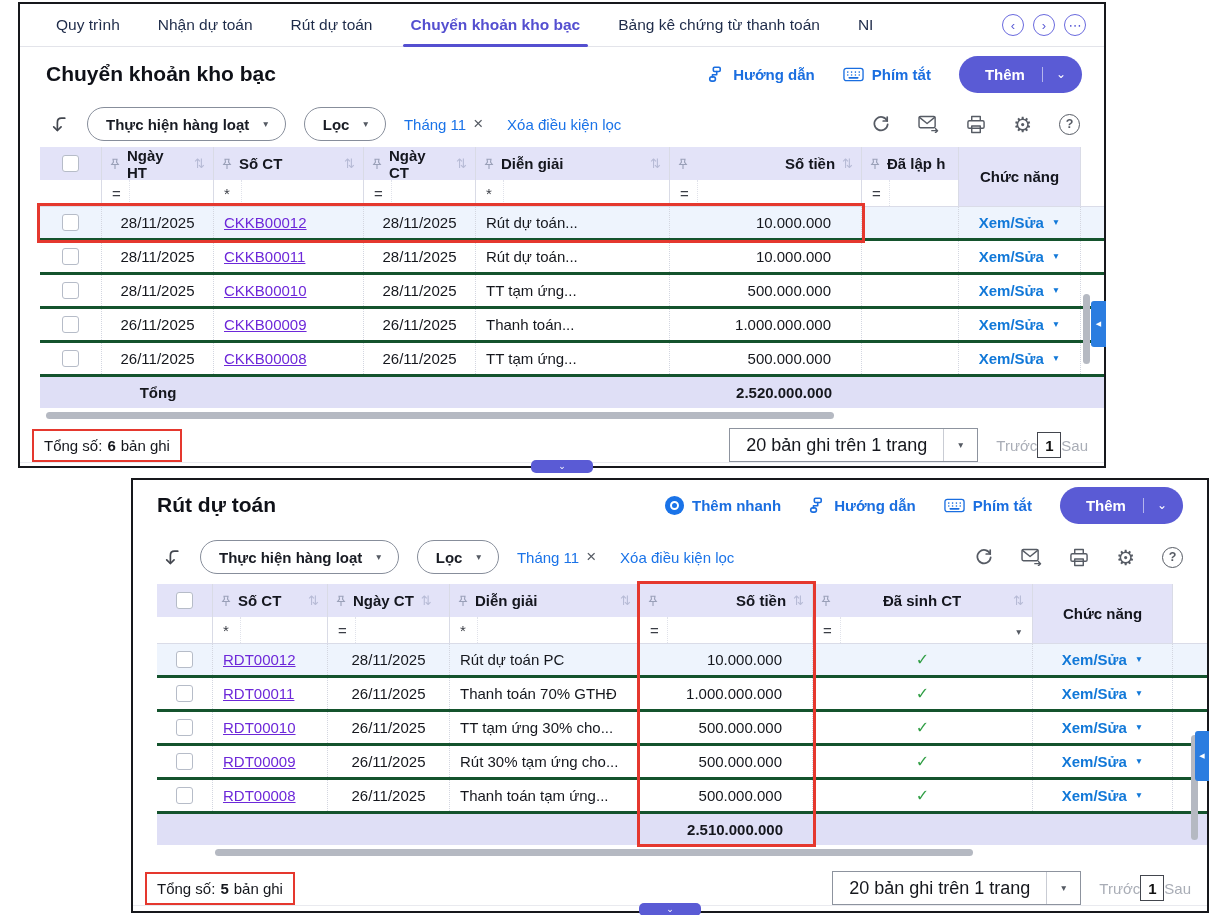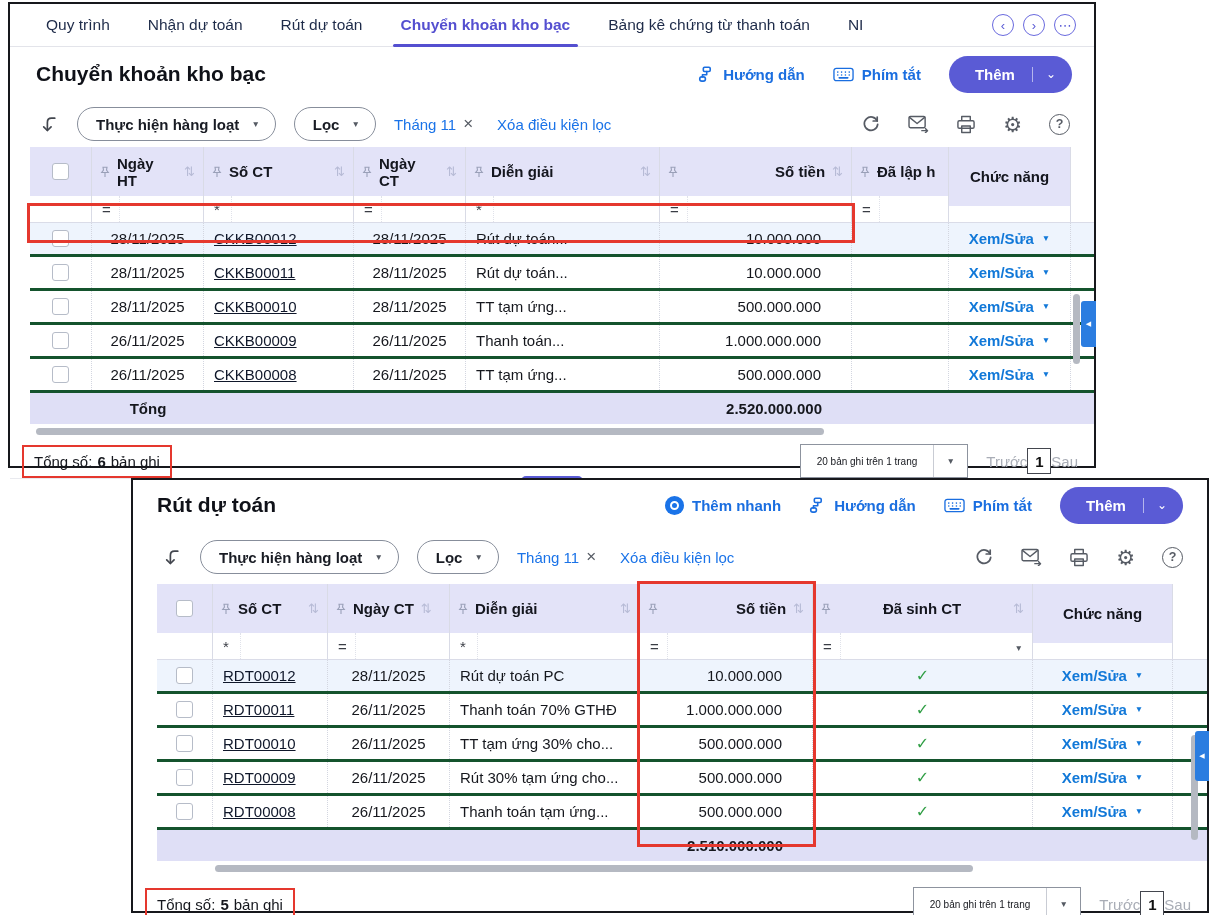--- a/index.html
+++ b/index.html
@@ -6,7 +6,7 @@
   body{width:1211px;height:915px;position:relative;background:#fff;overflow:hidden;
        font-family:"Liberation Sans","DejaVu Sans",sans-serif;color:#15171d}
   .panel{position:absolute;background:#fff;border:2px solid #17181c}
-  #p-top{left:8px;top:2px;width:1088px;height:466px}
+  #p-top{left:18px;top:2px;width:1088px;height:466px}
   #p-bot{left:131px;top:478px;width:1078px;height:435px}
 
   

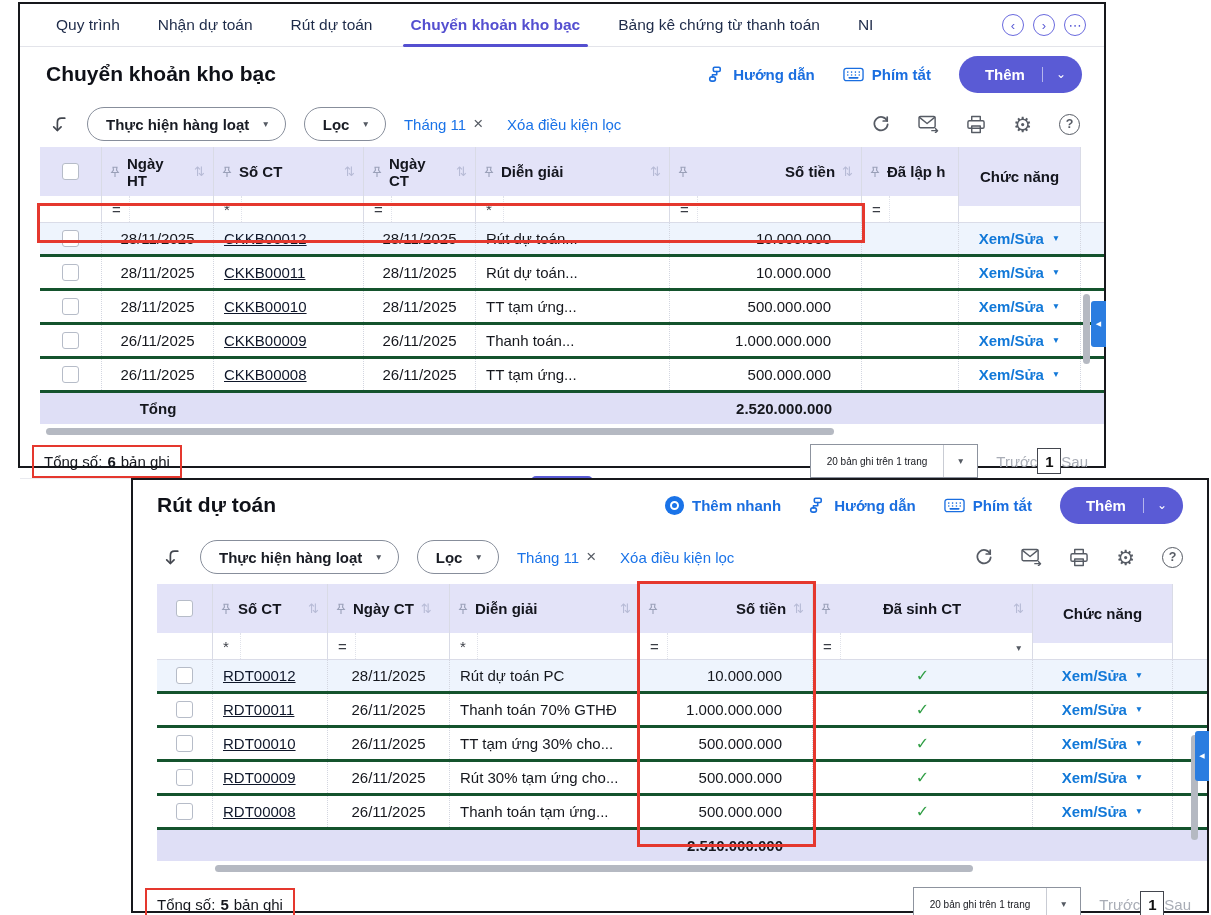--- a/index.html
+++ b/index.html
@@ -49,7 +49,7 @@
   #p-bot .tbl{margin-left:24px}
   .thead{display:flex;border-bottom:1px solid #dadce8}
   .col{display:flex;flex-direction:column;border-right:1px solid #d9dbe6}
-  .hc{height:49px;background:#e3e3f8;display:flex;align-items:center;padding:0 8px;font-size:15px;font-weight:700;color:#14161e;gap:7px}
+  .hc{height:33px;background:#e3e3f8;display:flex;align-items:center;padding:0 8px;font-size:15px;font-weight:700;color:#14161e;gap:7px}
   .hc.tall{height:59px;justify-content:center}
   .sort{color:#b7bbd6;font-size:13px;font-weight:400}
   .hc.spread .sort{margin-left:auto}

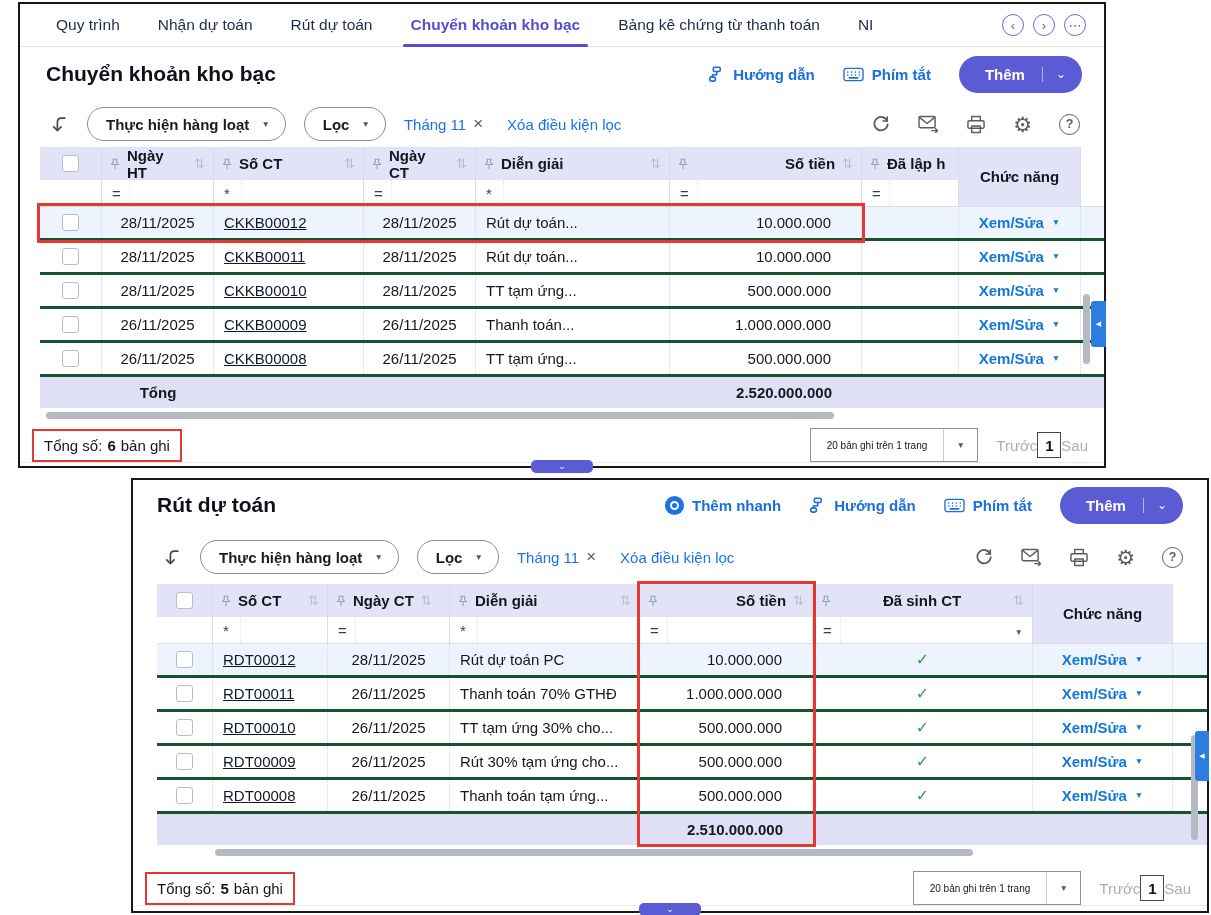--- a/index.html
+++ b/index.html
@@ -65,7 +65,7 @@
   .cell{display:flex;align-items:center;border-right:1px dotted #d3d6e0;padding:0 10px;font-size:15px;overflow:hidden;white-space:nowrap}
   .cell.ctr{justify-content:center}
   .cell.rt{justify-content:flex-end;padding-right:30px}
-  .link{color:#0f172a;text-decoration:underline;cursor:pointer}
+  .link{color:#6d28d9;text-decoration:underline;cursor:pointer}
   .actlnk{color:#1178d8;font-weight:700;display:flex;gap:8px;align-items:center;cursor:pointer}
   .actlnk .caret{color:#1178d8}
   .gcheck{color:#2f9e44;font-size:16px;font-weight:700}

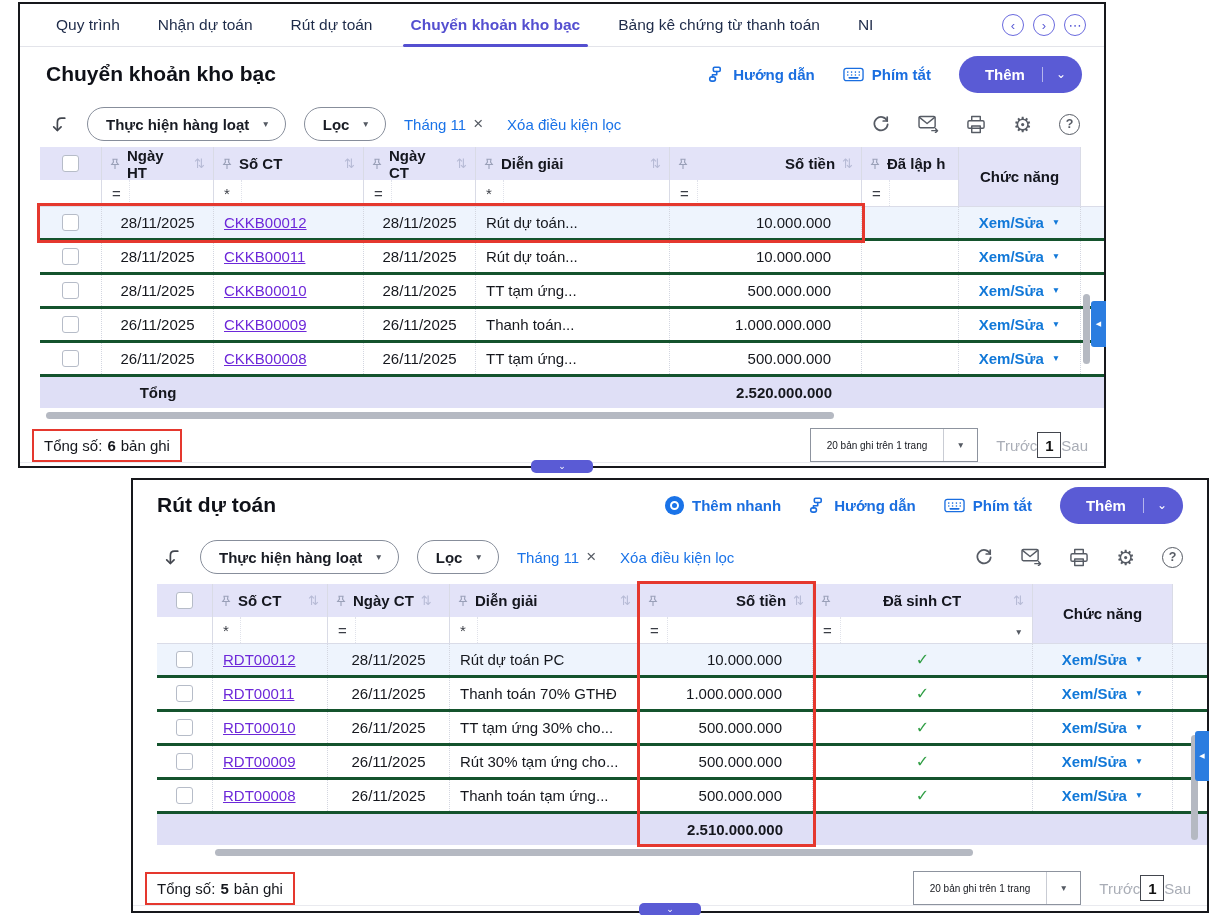--- a/index.html
+++ b/index.html
@@ -89,7 +89,7 @@
   .cnt .b{font-weight:700}
   .pgwrap{margin-left:auto;display:flex;align-items:center;gap:18px}
   .psize{display:flex;align-items:center;height:34px;border:1px solid #8d939e;background:#fff;cursor:pointer}
-  .psize .pl{padding:0 16px;font-size:10px;color:#15171d}
+  .psize .pl{padding:0 16px;font-size:18px;color:#15171d}
   .psize .pc{width:34px;height:100%;display:flex;align-items:center;justify-content:center;border-left:1px solid #c9ccd4}
   .pgnav{display:flex;align-items:center;font-size:15px;color:#a9adb6}
   .pgnum{min-width:24px;height:26px;border:1.6px solid #43464e;display:flex;align-items:center;justify-content:center;font-weight:700;color:#111;padding:0 4px;background:#fff}

